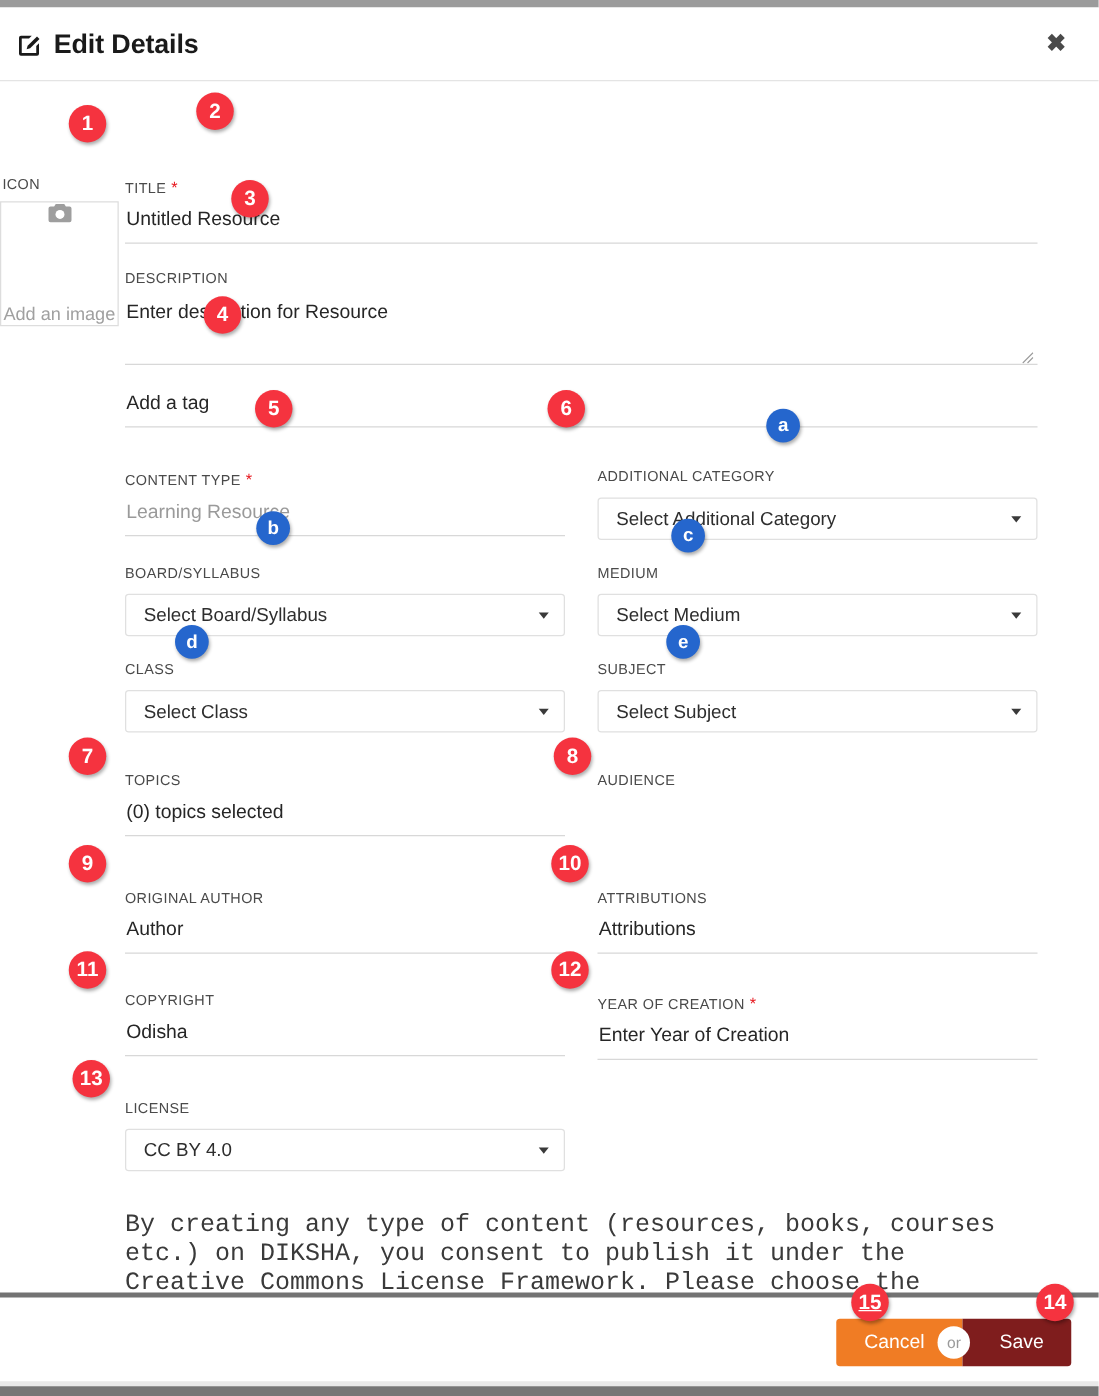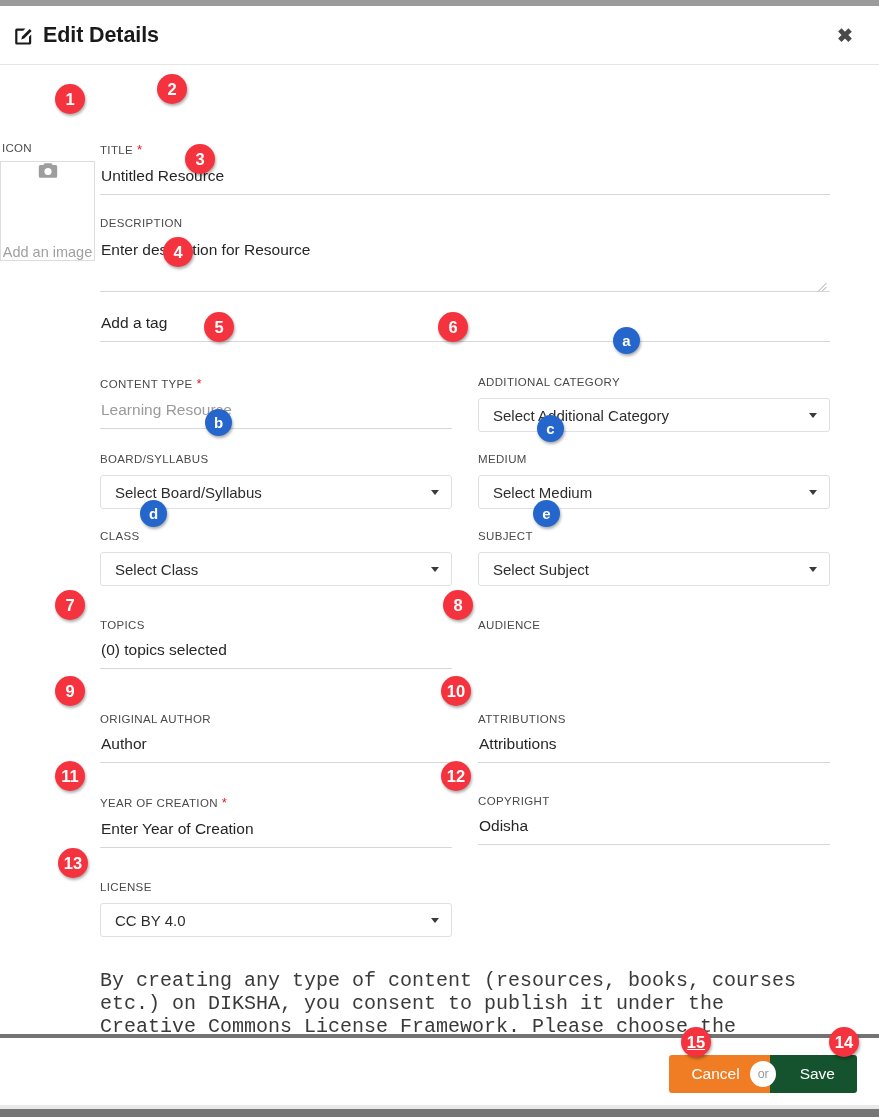--- a/index.html
+++ b/index.html
@@ -424,14 +424,14 @@
 
       <div class="grid2" style="margin-top:11px;">
         <div class="cell">
+          <div class="field-label">COPYRIGHT</div>
+          <input class="underline-input" type="text" value="Odisha" style="">
+        </div>
+        <div class="cell">
           <div class="field-label">
             <span>YEAR OF CREATION</span><span class="req"> *</span>
           </div>
           <input class="underline-input" type="text" value="Enter Year of Creation" style="">
-        </div>
-        <div class="cell">
-          <div class="field-label">COPYRIGHT</div>
-          <input class="underline-input" type="text" value="Odisha" style="">
         </div>
       </div>
 

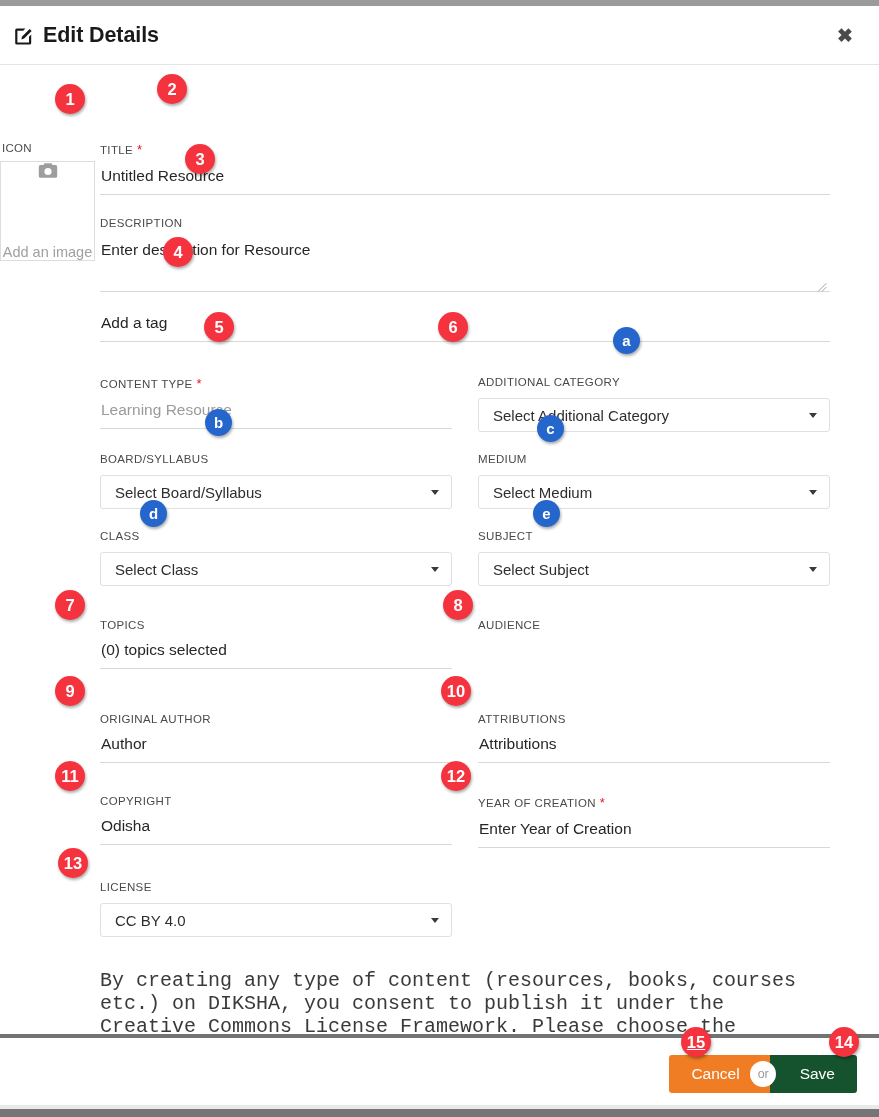--- a/index.html
+++ b/index.html
@@ -247,7 +247,7 @@
     padding-right: 30px;
   }
   .btn-save {
-    background: #14532d;
+    background: #7f1d1d;
     border-radius: 0 3px 3px 0;
     padding-left: 30px;
   }

